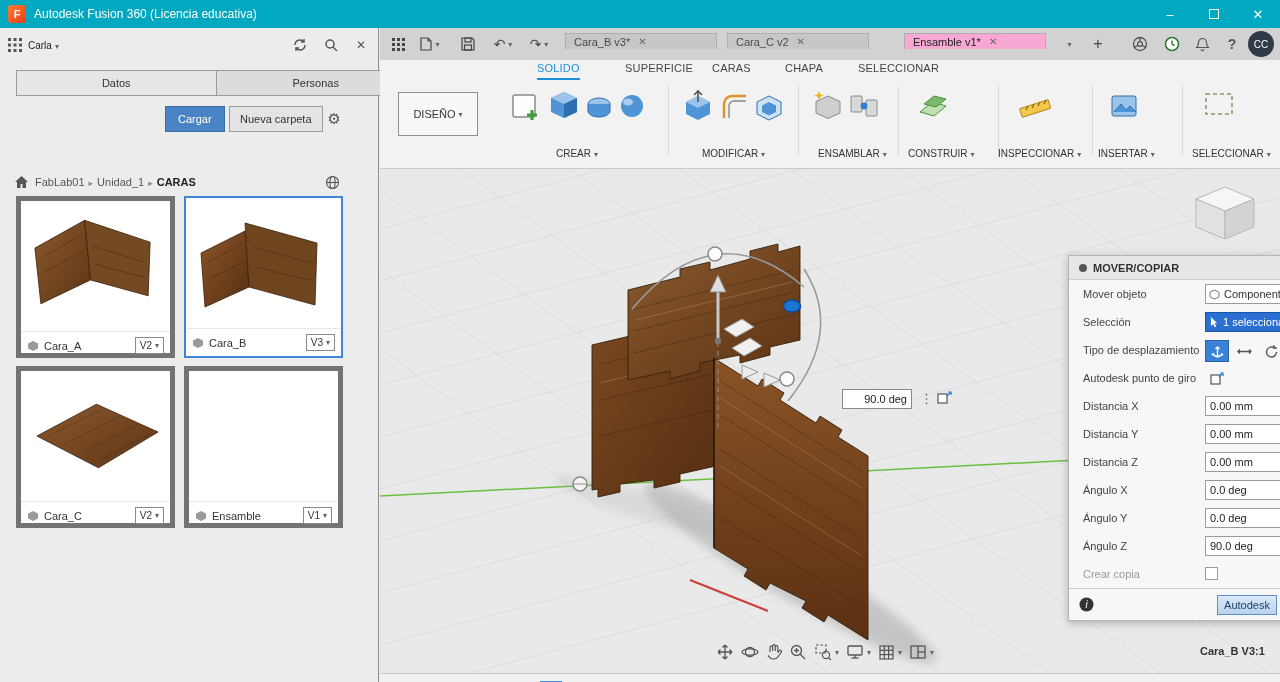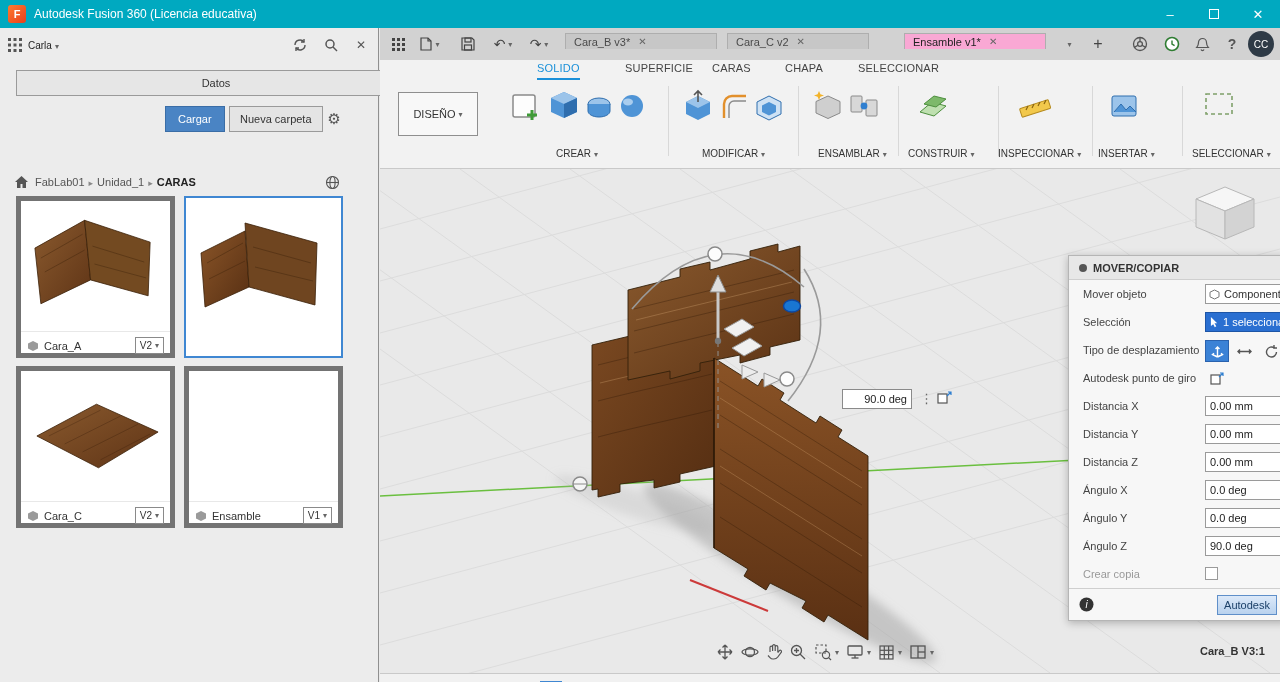--- a/index.html
+++ b/index.html
@@ -127,6 +127,7 @@
 
     <div id="seg-tabs">
       <div class="seg" style="background:#e6e6e6">Datos</div>
+      <div class="seg">Personas</div>
     </div>
 
     <div class="btn-blue" style="position:absolute;left:165px;top:78px">Cargar</div>

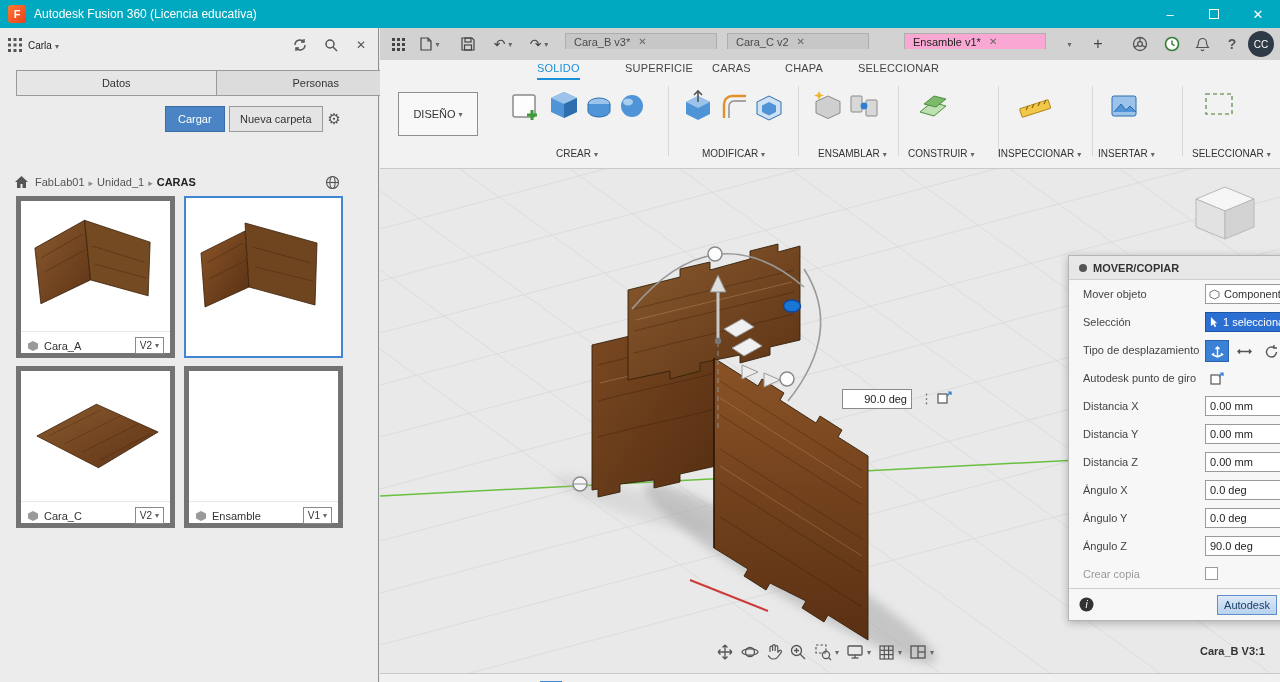--- a/index.html
+++ b/index.html
@@ -186,6 +186,13 @@
           <polygon points="56,20 128,40 126,102 60,84" fill="#6f4520" stroke="#3a2008" stroke-width="0.8"></polygon>
           <path d="M18,60 L54,40 M20,76 L56,58 M64,44 L122,60 M66,64 L124,78" stroke="rgba(50,25,6,.35)" fill="none"></path>
         </svg>
+      </div>
+      <div class="meta">
+        <svg width="12" height="12" viewBox="0 0 12 12">
+            <path d="M6 1l5 2.5v5L6 11 1 8.5v-5z" fill="#9a9a9a"></path>
+          </svg>
+        <span class="nm">Cara_B</span>
+        <span class="ver caret">V3</span>
       </div>
     </div>
 

